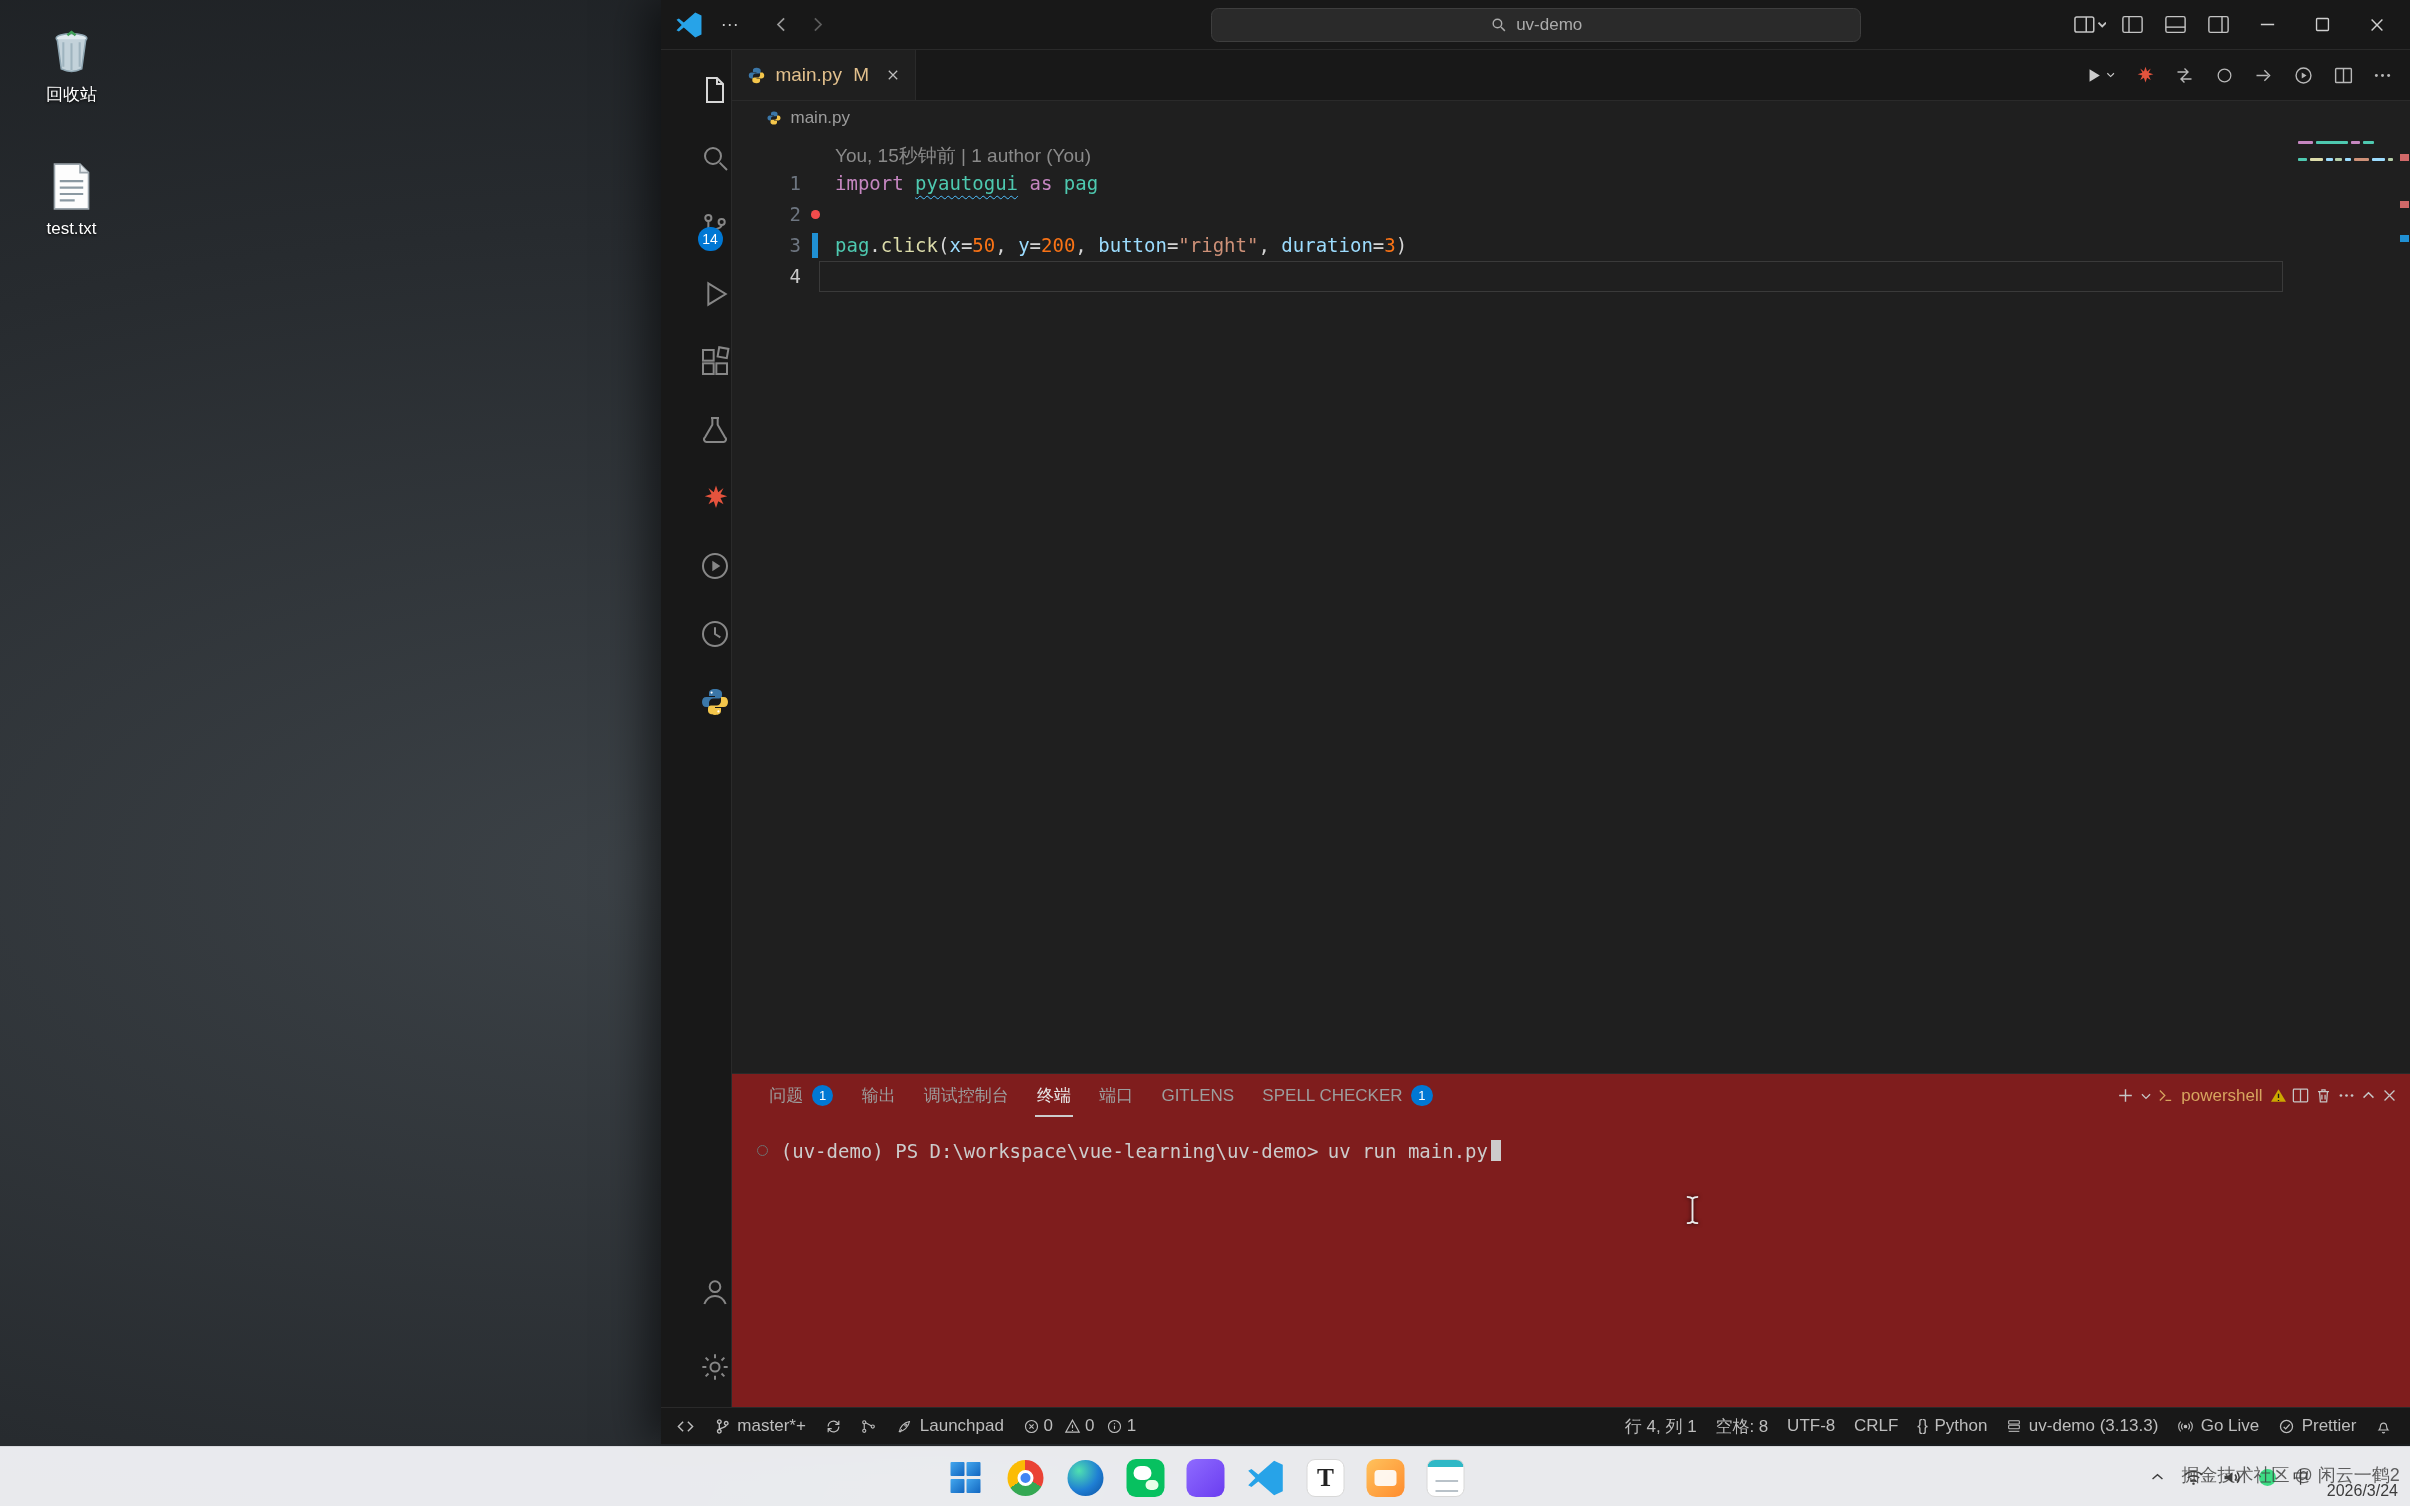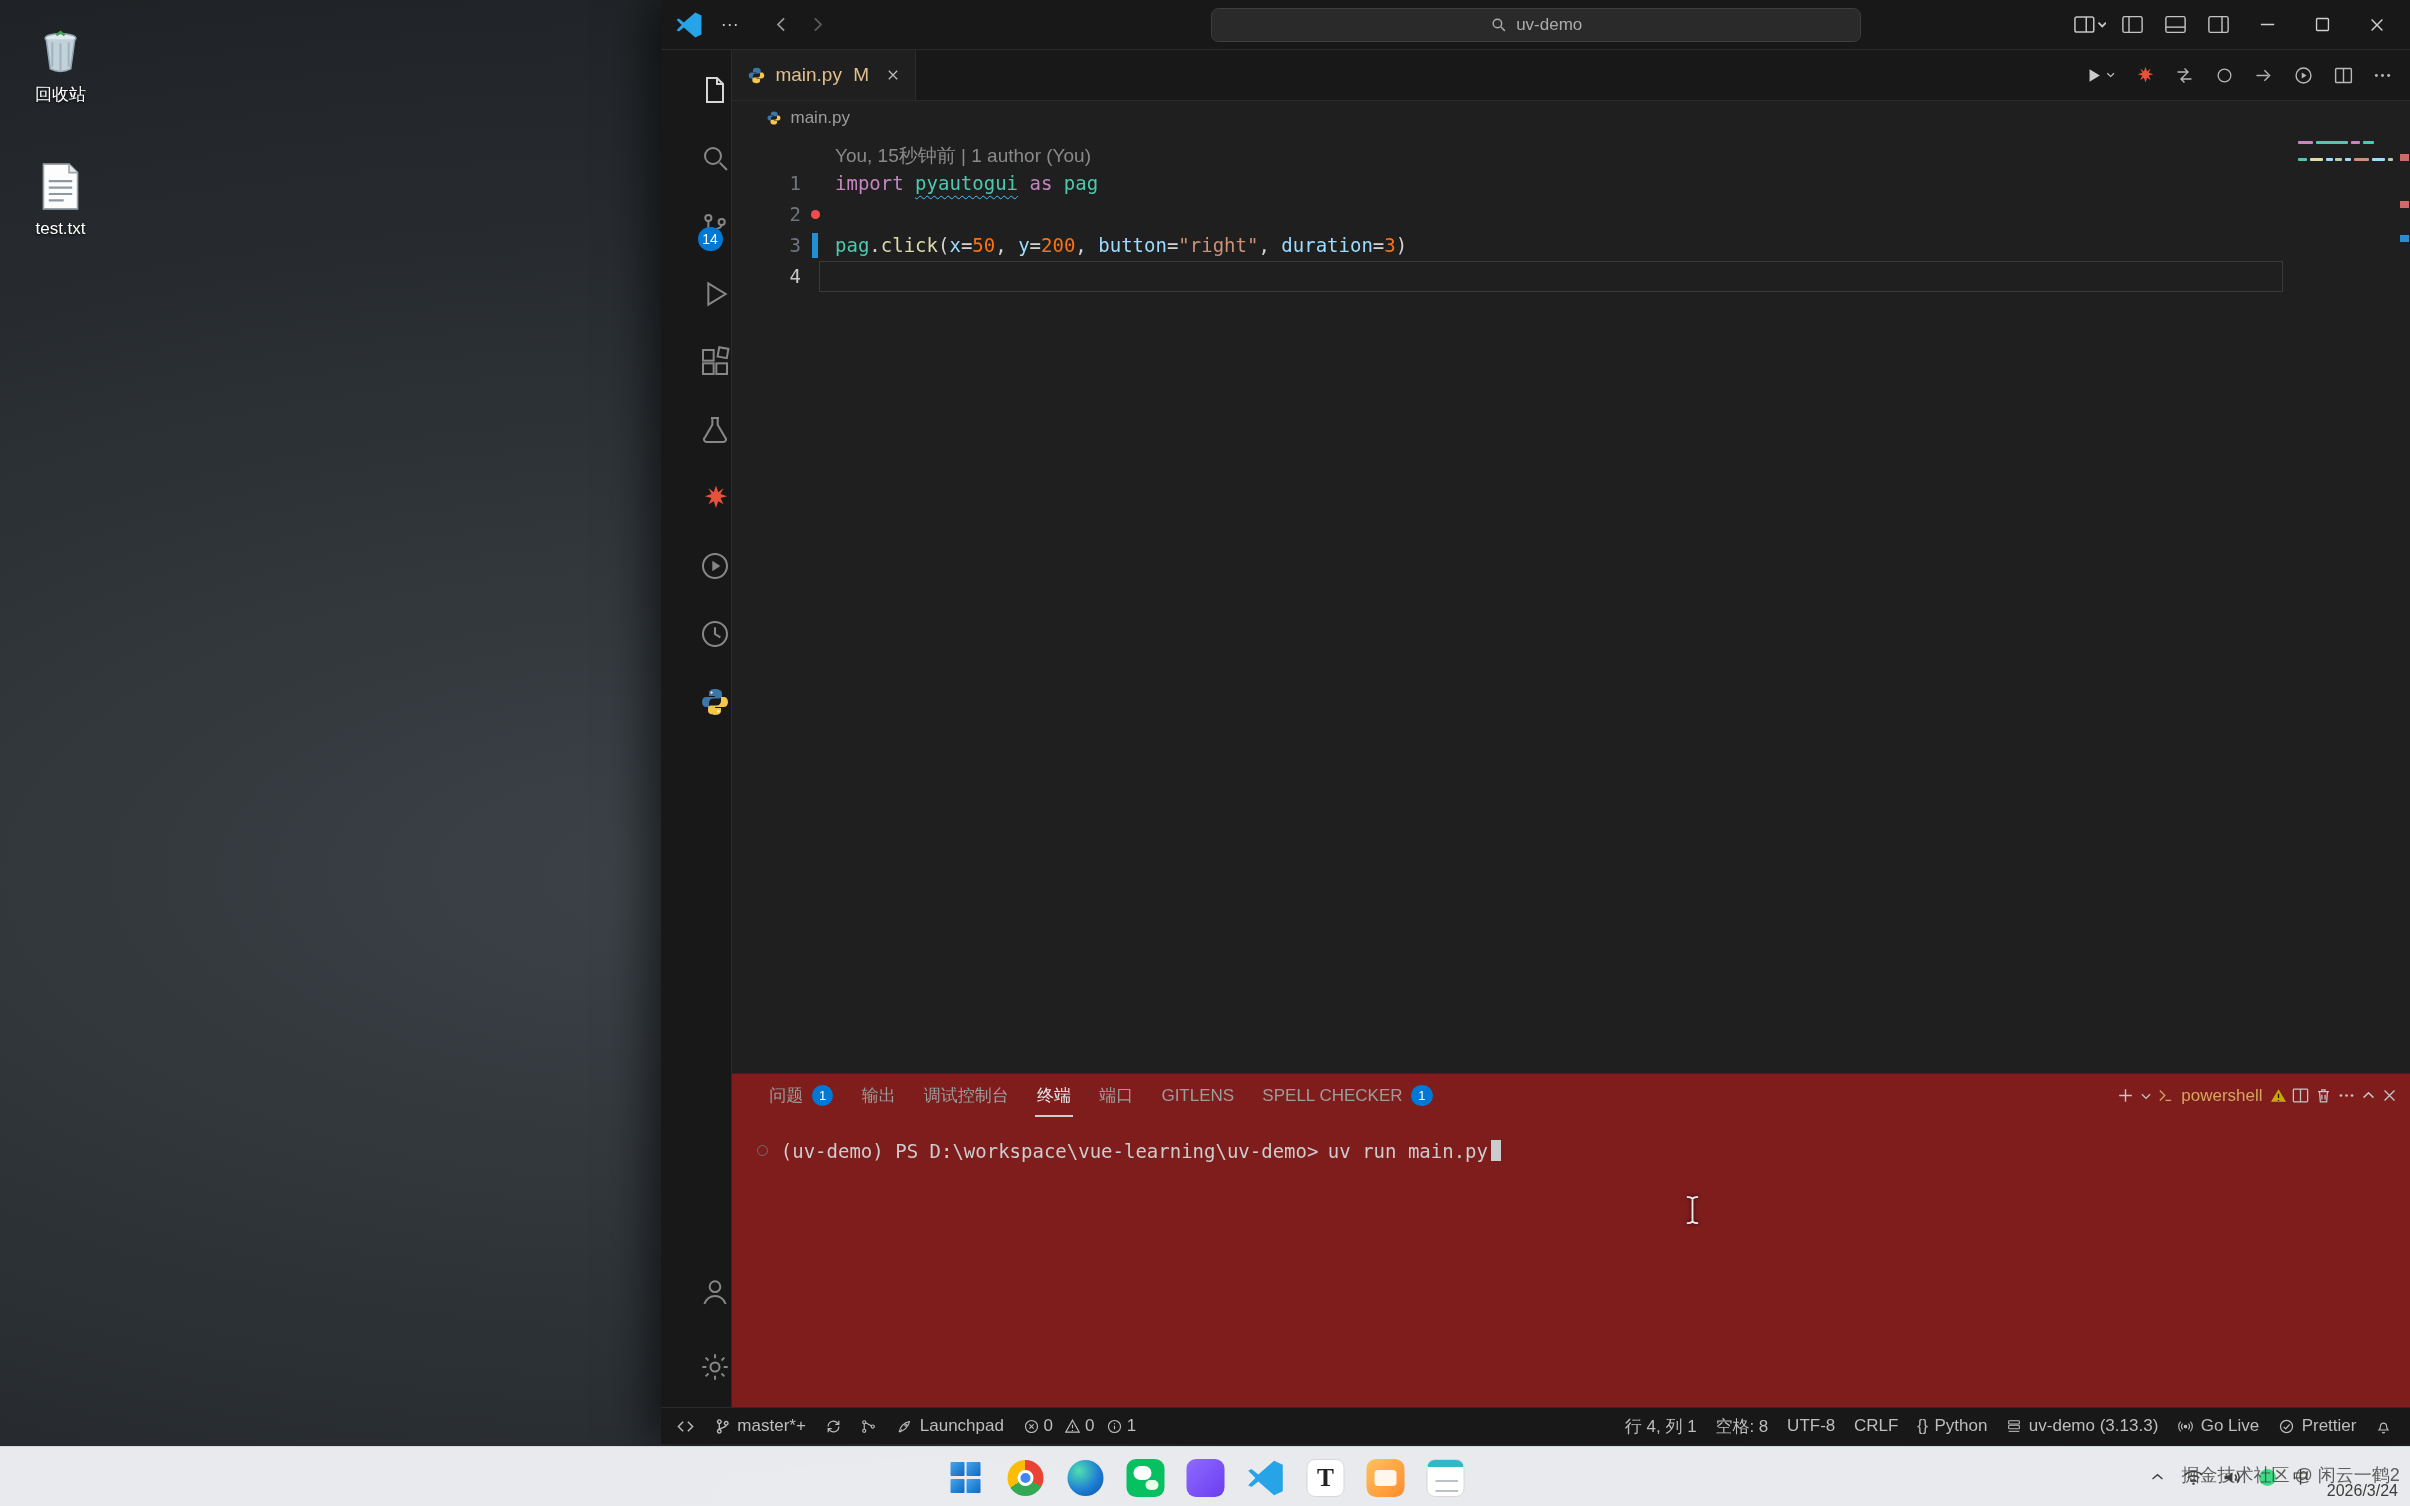--- a/index.html
+++ b/index.html
@@ -14,7 +14,7 @@
   }
 
   
-  .desktop-icon { position:absolute; left:4px; width:113px; display:flex; flex-direction:column; align-items:center; gap:7.5px; cursor:default; }
+  .desktop-icon { position:absolute; left:15px; width:113px; display:flex; flex-direction:column; align-items:center; gap:7.5px; cursor:default; }
   .dlabel { color:#fff; font-size:17px; text-shadow:0 0.9px 2.8px rgba(0,0,0,.9); text-align:center; }
 
   

